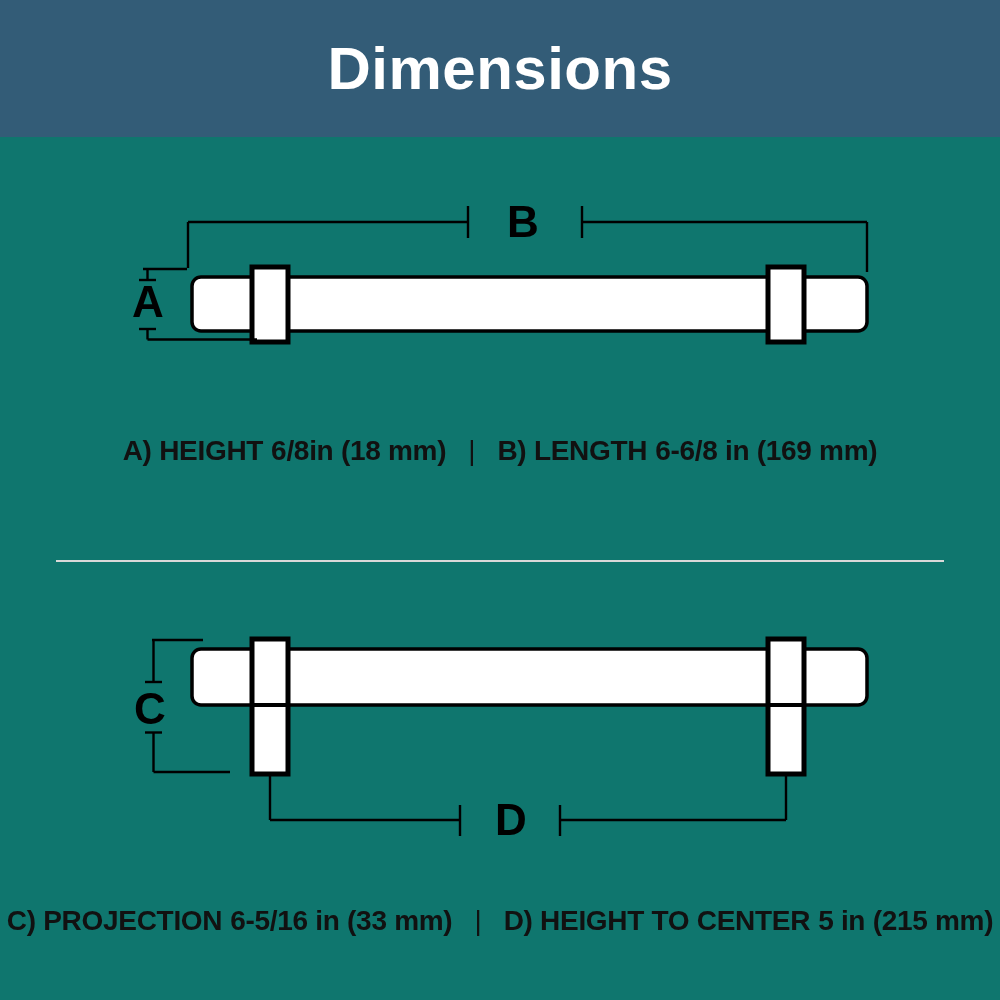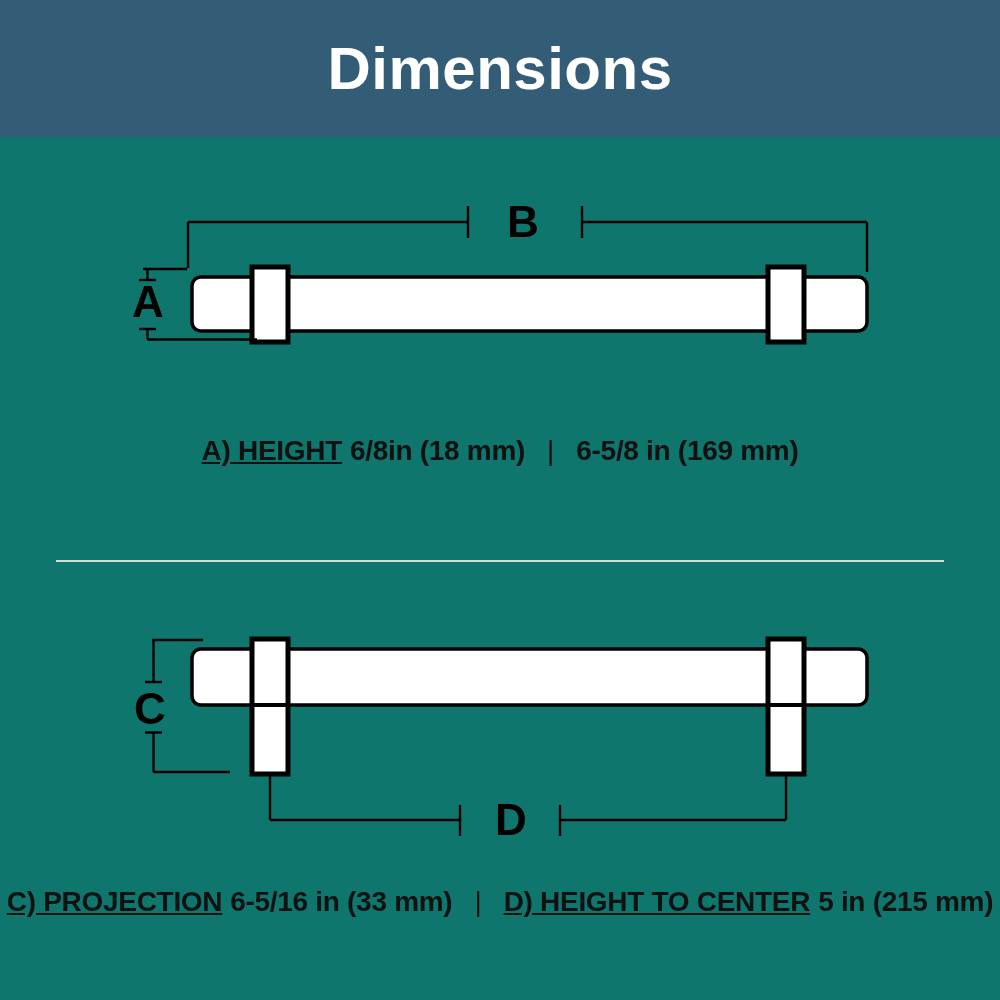--- a/index.html
+++ b/index.html
@@ -48,7 +48,7 @@
   }
   .caption.top { top: 435px; }
   .caption.bottom { top: 886px; align-items: center; }
-  .caption .b { font-weight: bold; letter-spacing: -0.3px; text-decoration: underline; }
+  .caption .b { font-weight: bold; letter-spacing: -0.3px; }
   .caption .v { font-weight: bold; letter-spacing: -0.3px; }
   .caption .sep { font-weight: normal; margin: 0 14px; }
   .divider {

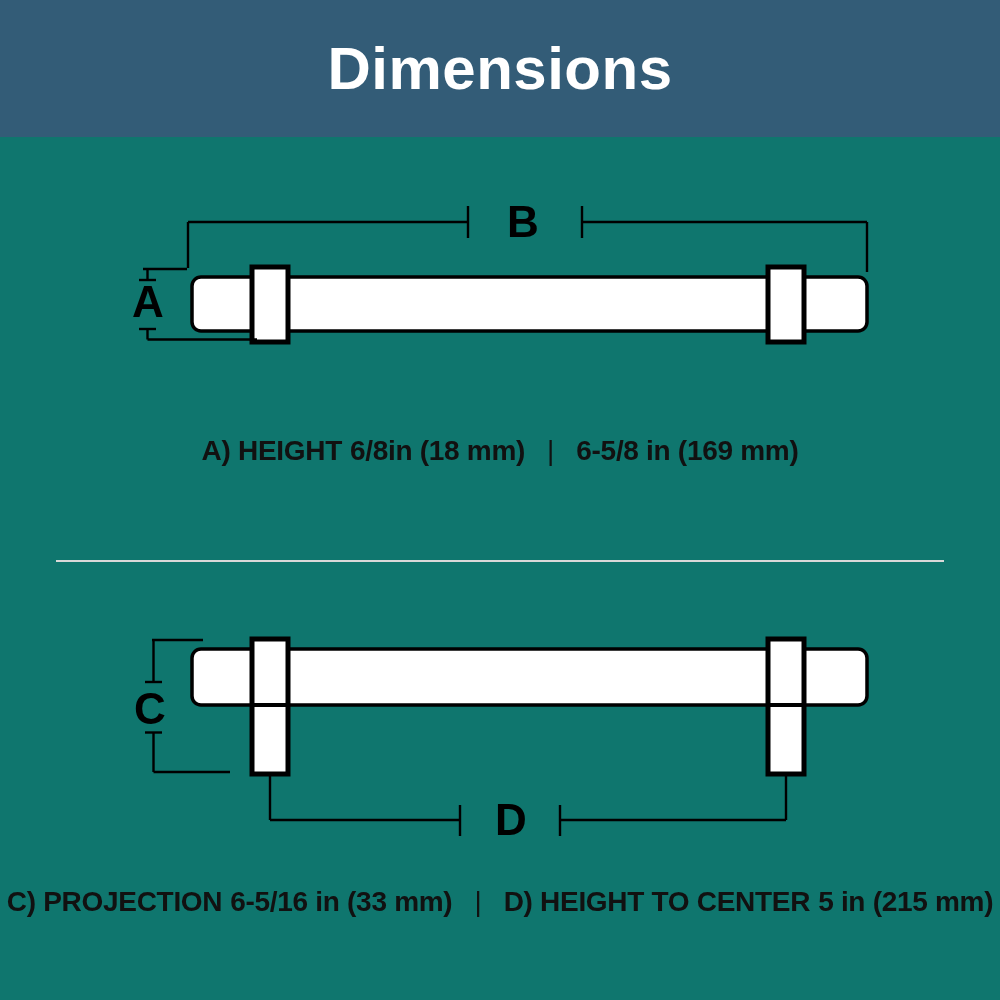--- a/index.html
+++ b/index.html
@@ -111,6 +111,7 @@
     <span class="b">A) HEIGHT</span>
     <span class="v">6/8in (18 mm)</span>
     <span class="sep">|</span>
+    <span class="b">B) LENGTH</span>
     <span class="v">6-5/8 in (169 mm)</span>
   </div>
 

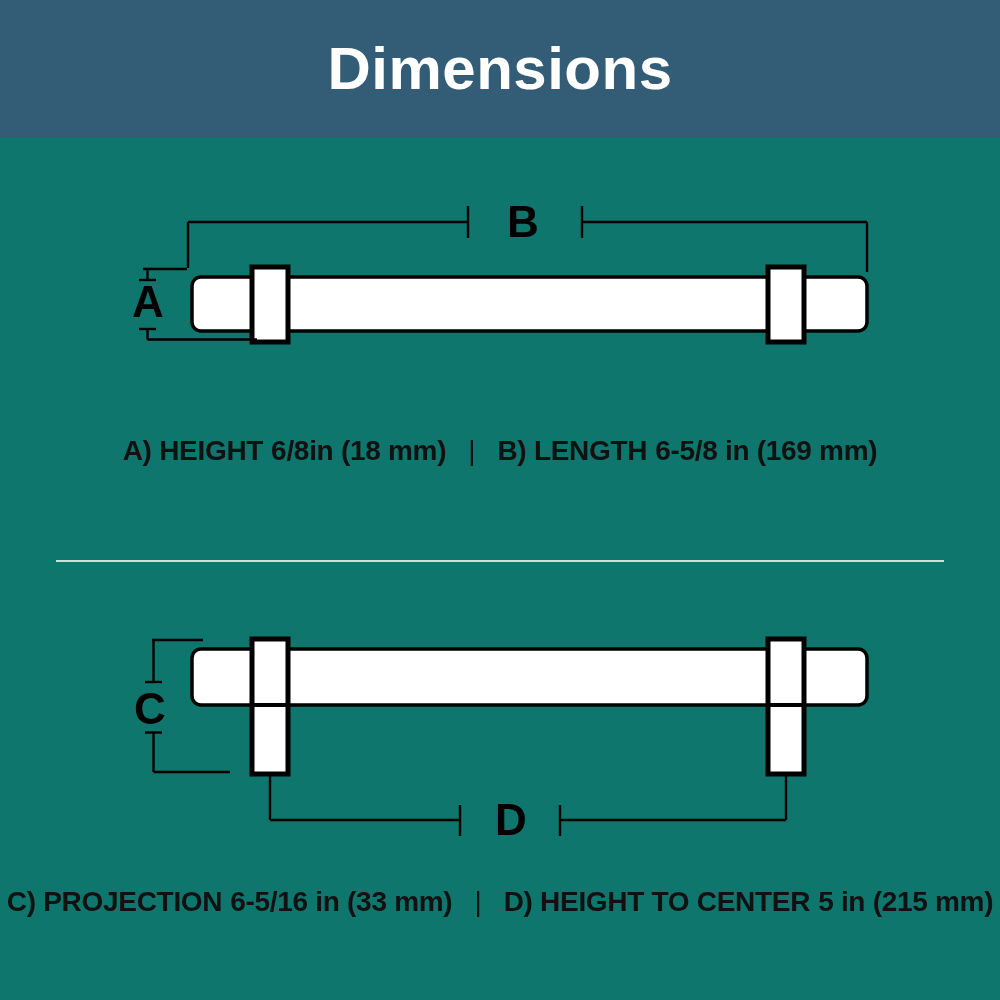--- a/index.html
+++ b/index.html
@@ -112,7 +112,7 @@
     <span class="v">6/8in (18 mm)</span>
     <span class="sep">|</span>
     <span class="b">B) LENGTH</span>
-    <span class="v">6-5/8 in (169 mm)</span>
+    <span class="v">6-6/8 in (169 mm)</span>
   </div>
 
   <div class="divider"></div>

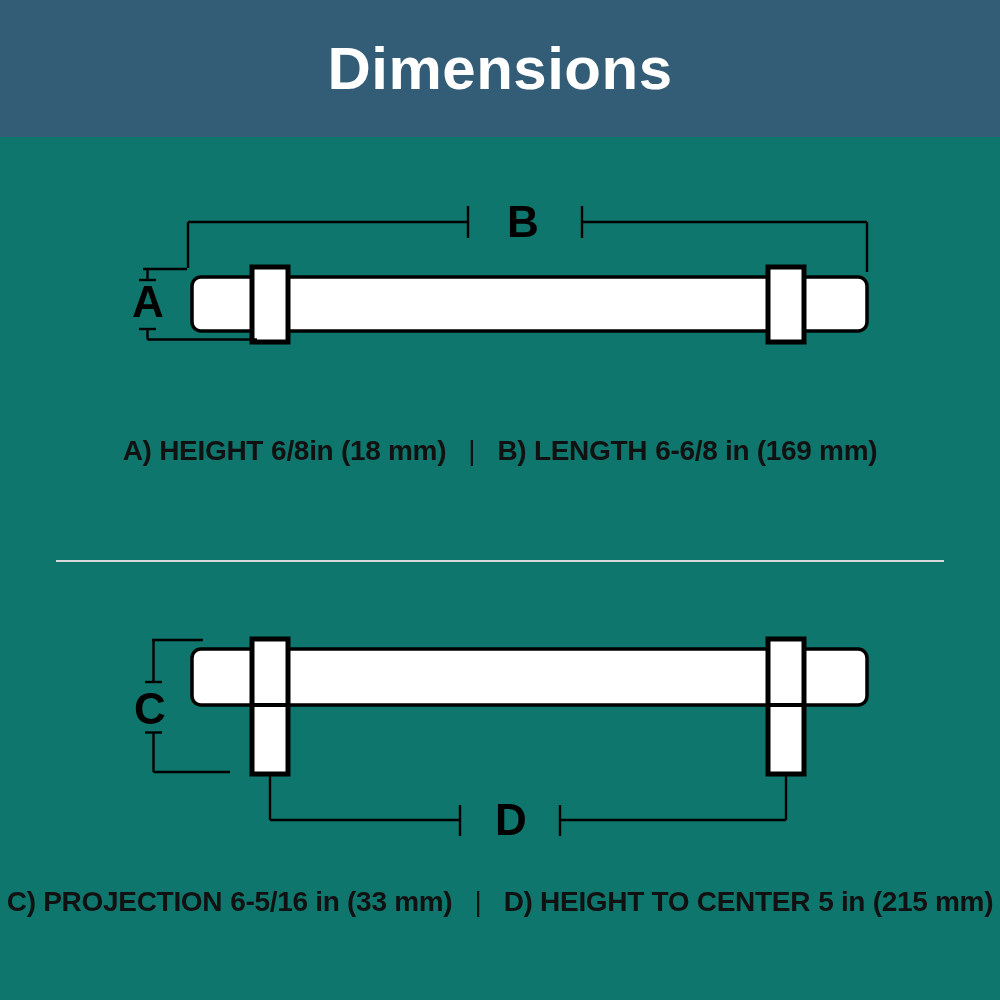--- a/index.html
+++ b/index.html
@@ -47,7 +47,7 @@
     white-space: nowrap;
   }
   .caption.top { top: 435px; }
-  .caption.bottom { top: 886px; align-items: center; }
+  .caption.bottom { top: 905px; align-items: center; }
   .caption .b { font-weight: bold; letter-spacing: -0.3px; }
   .caption .v { font-weight: bold; letter-spacing: -0.3px; }
   .caption .sep { font-weight: normal; margin: 0 14px; }

